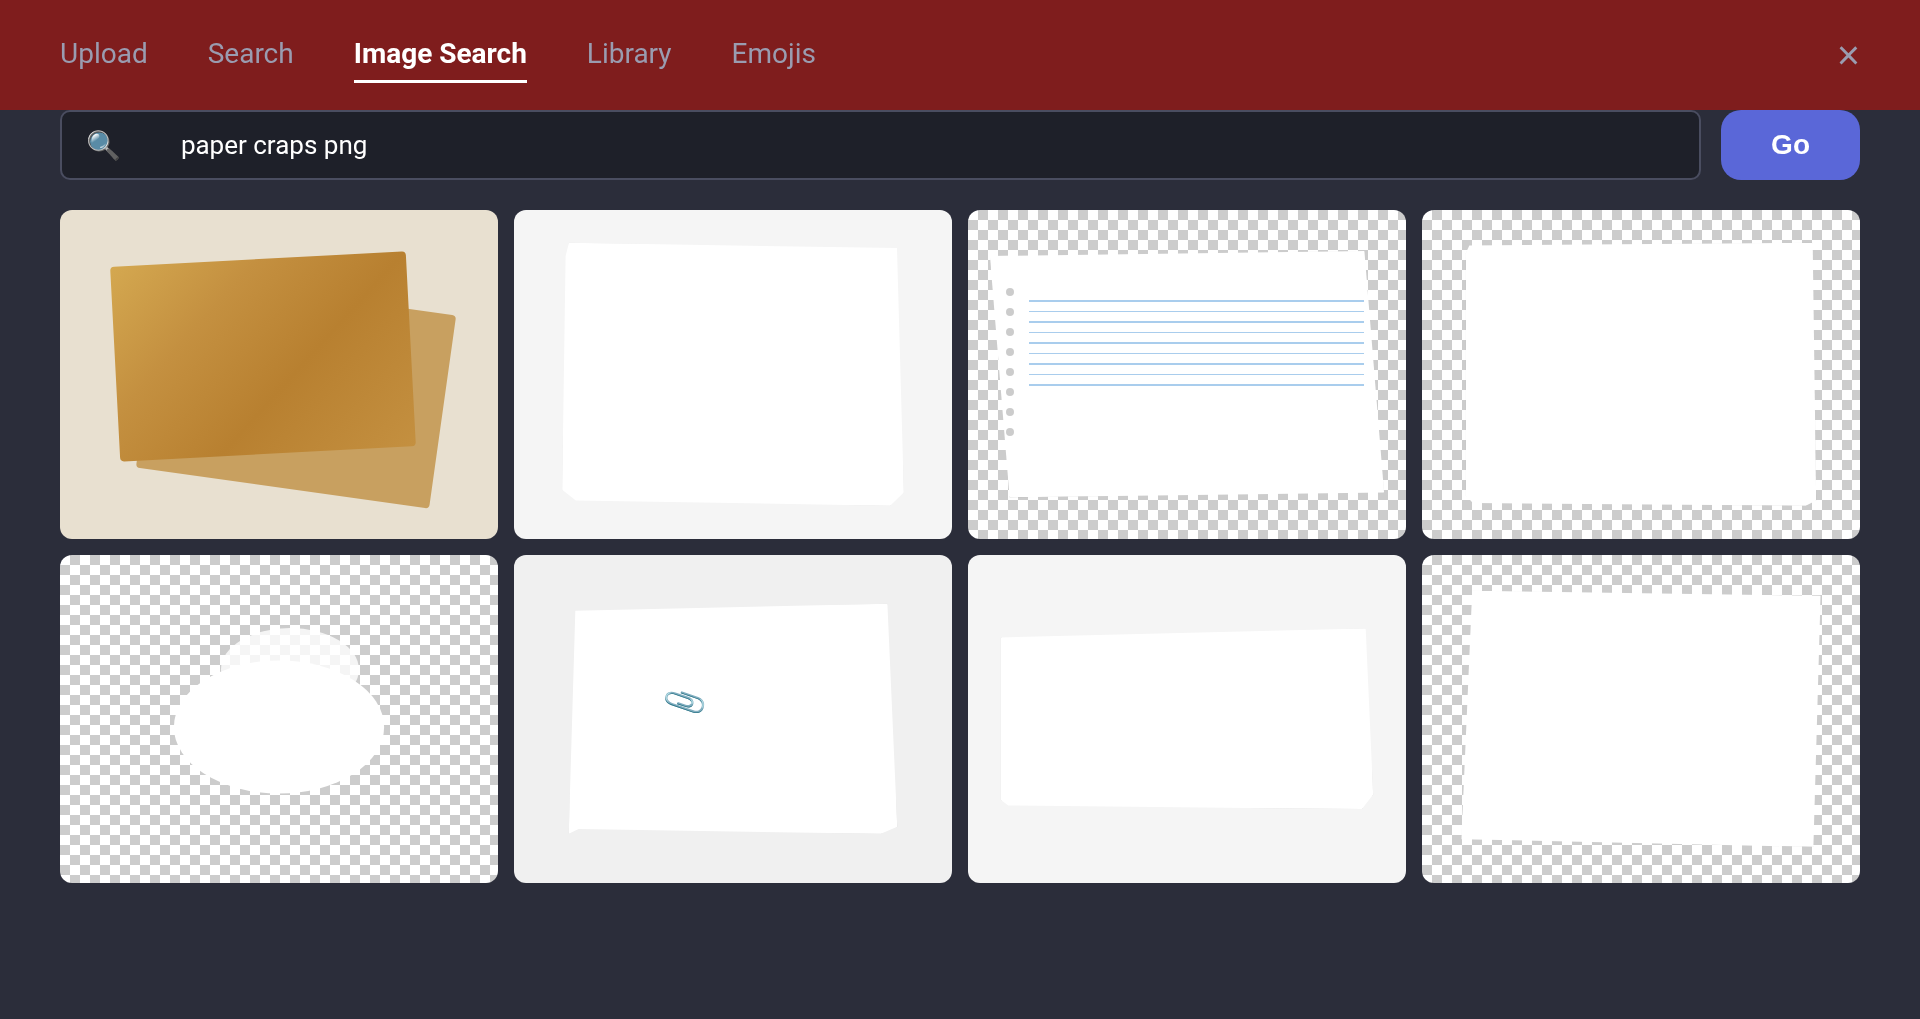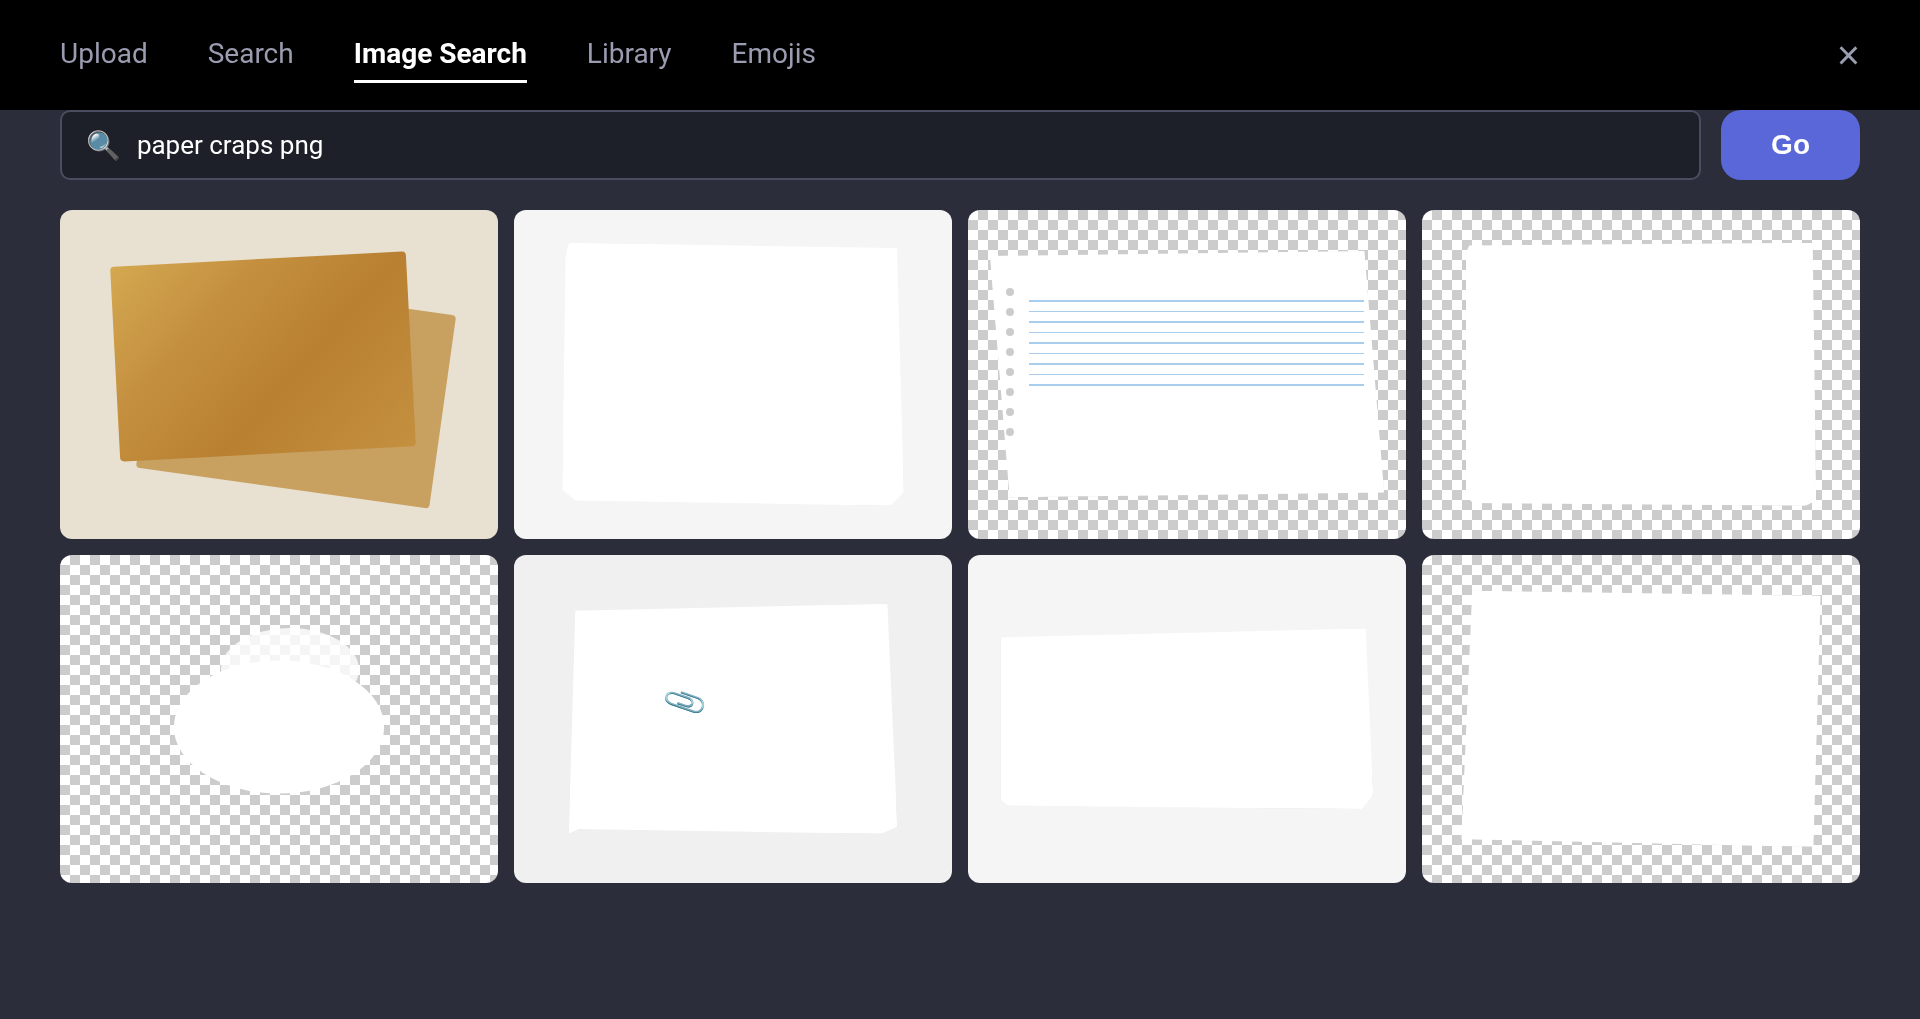--- a/index.html
+++ b/index.html
@@ -21,7 +21,7 @@
       align-items: center;
       padding: 0 60px;
       height: 110px;
-      background-color: #000000;
+      background-color: #7f1d1d;
       position: relative;
     }
 

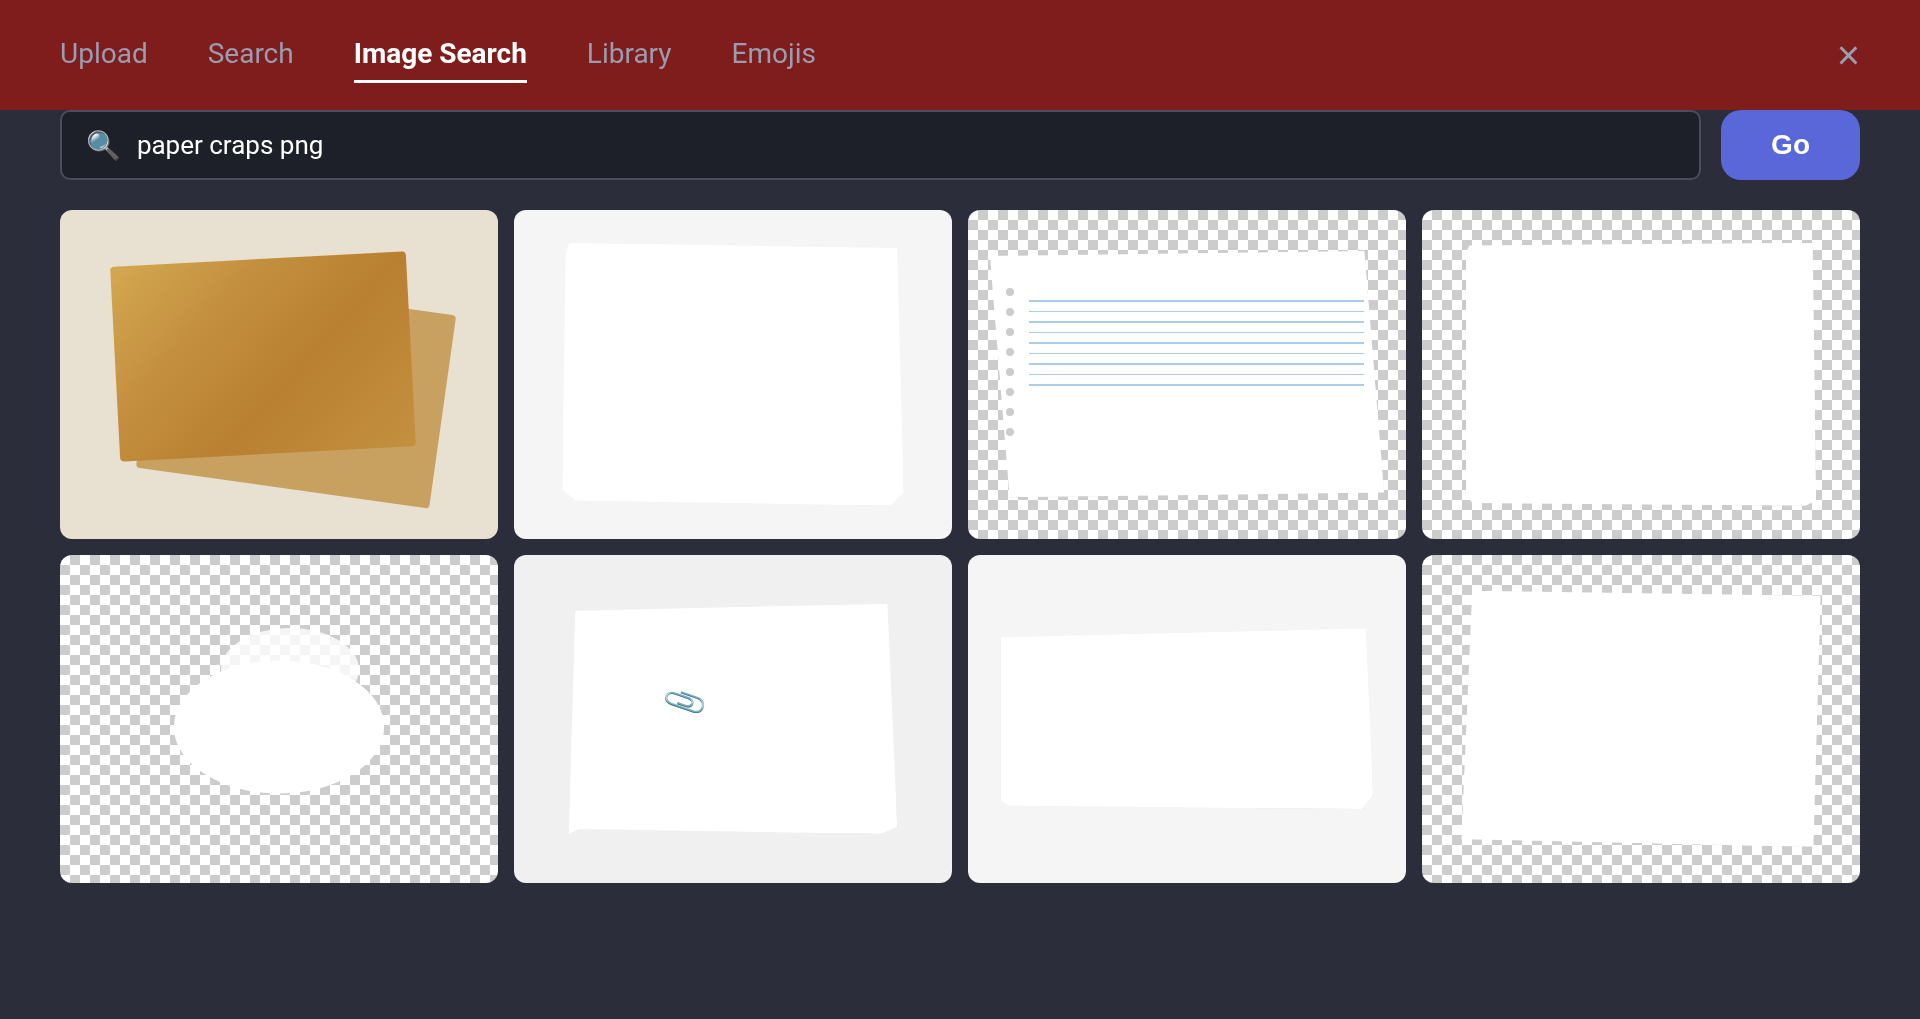--- a/index.html
+++ b/index.html
@@ -94,6 +94,7 @@
       color: #ffffff;
       font-size: 26px;
       font-family: inherit;
+      margin-left: 44px;
     }
 
     .search-input::placeholder {

